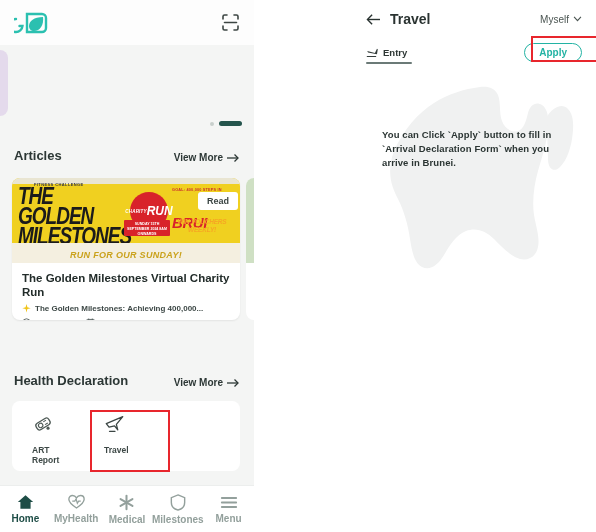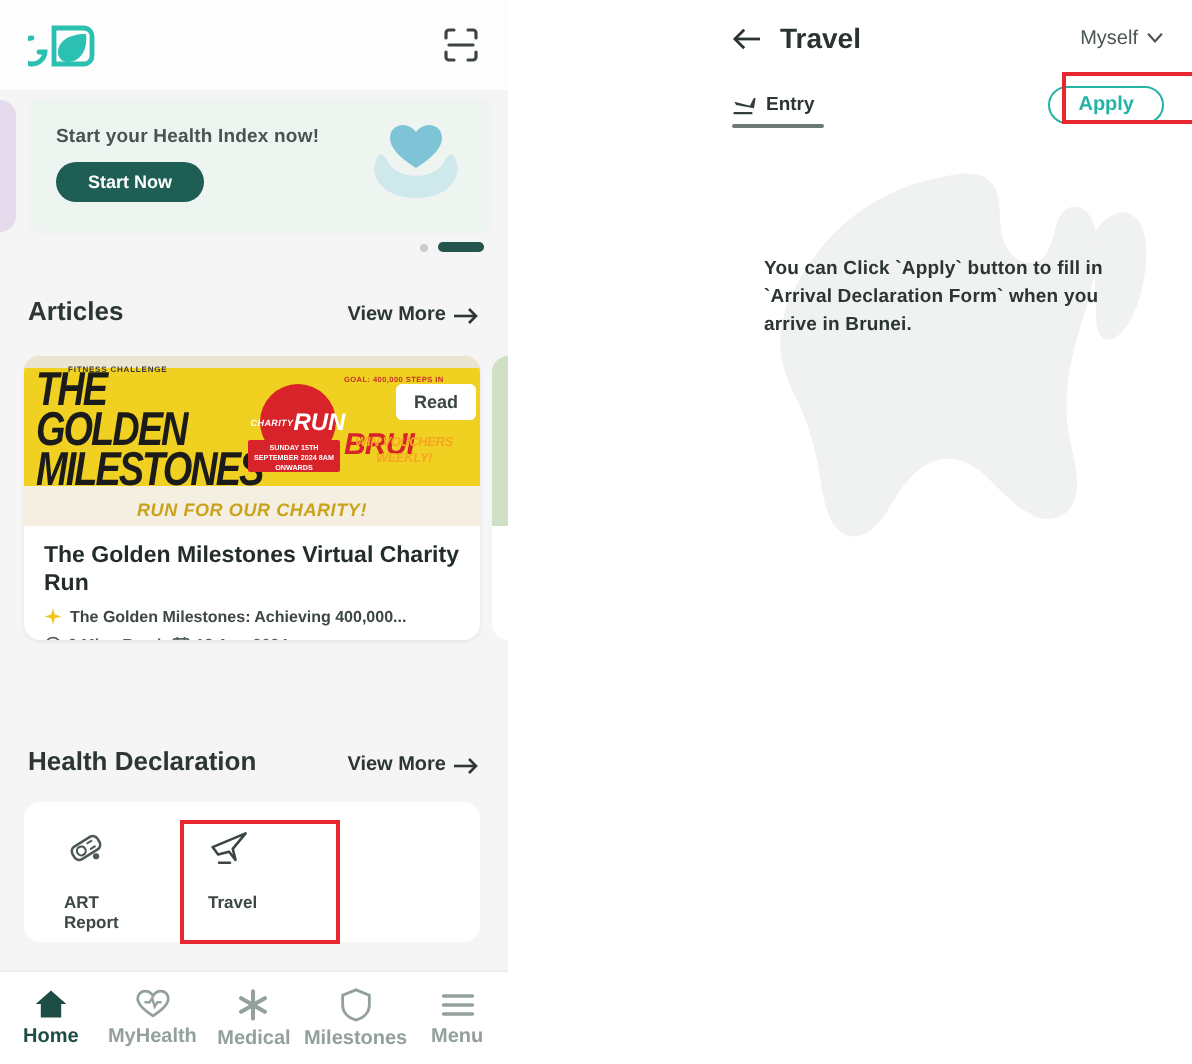--- a/index.html
+++ b/index.html
@@ -260,17 +260,6 @@
 
     <div class="banner-wrap">
       <div class="banner-prev"></div>
-      <div class="banner-card">
-        <div class="banner-text">Start your Health Index now!</div>
-        <button class="start-btn">Start Now</button>
-        <div class="banner-art">
-          <svg width="52" height="50" viewBox="0 0 52 50">
-            <path d="M26 29 C18 24 13 19 13 14 C13 10 16 7.5 19.5 7.5 C22 7.5 24.5 9 26 11 C27.5 9 30 7.5 32.5 7.5 C36 7.5 39 10 39 14 C39 19 34 24 26 29 Z" fill="#7ec4d6"></path>
-            <path d="M8 22 C4 26 4 34 10 39 C14 42.5 20 44 26 44 L26 33 C20 33 14 30 12 26 C11 24 10 22.5 8 22 Z" fill="#cfe8ec"></path>
-            <path d="M44 22 C48 26 48 34 42 39 C38 42.5 32 44 26 44 L26 33 C32 33 38 30 40 26 C41 24 42 22.5 44 22 Z" fill="#cfe8ec"></path>
-          </svg>
-        </div>
-      </div>
     </div>
 
     <div class="dots">

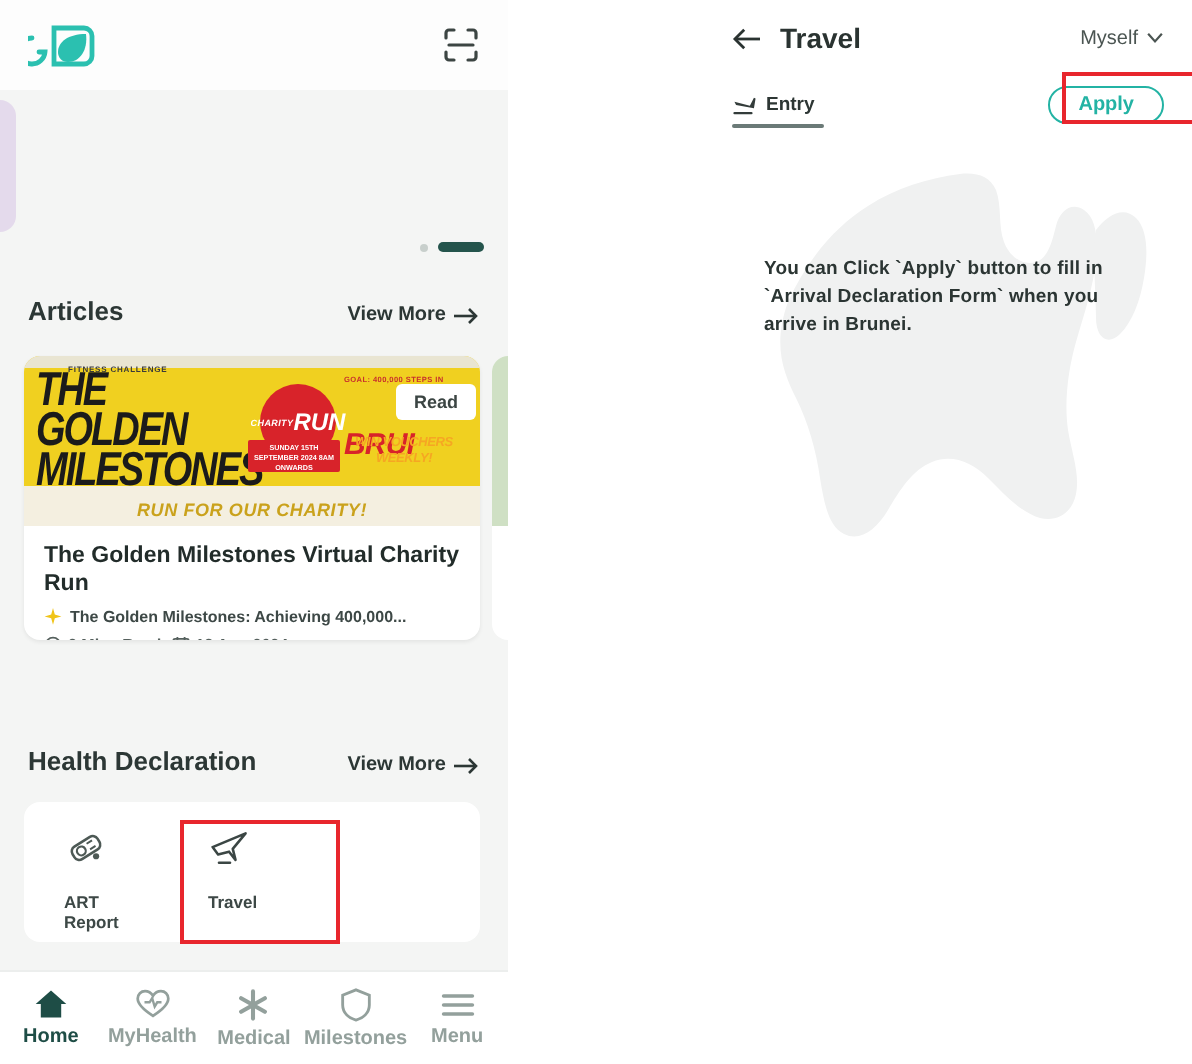--- a/index.html
+++ b/index.html
@@ -302,7 +302,7 @@
           <div class="sept-chip">SUNDAY 15TH SEPTEMBER 2024 8AM ONWARDS</div>
           <div class="vch">WIN VOUCHERS WEEKLY!</div>
           <div class="bandbot"></div>
-          <div class="elderly-txt">RUN FOR OUR CHARITY!</div>
+          <div class="elderly-txt">RUN FOR OUR SUNDAY!</div>
         </div>
         <div class="art-body">
           <div class="art-title">The Golden Milestones Virtual Charity Run</div>

